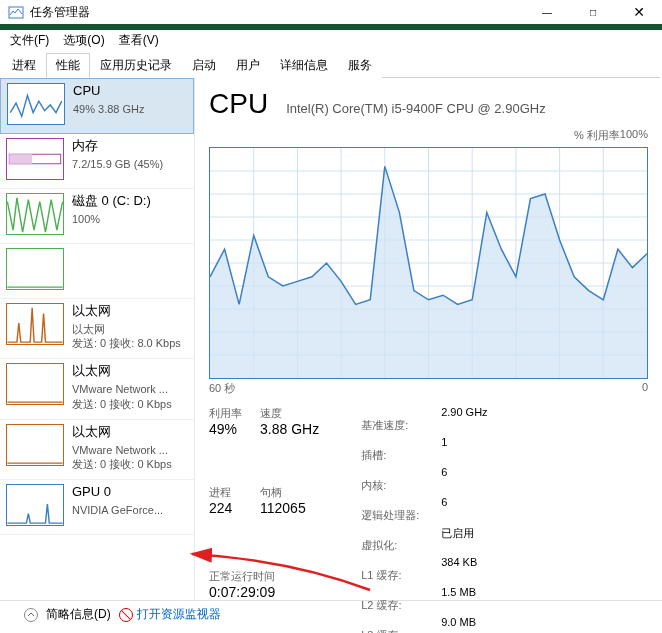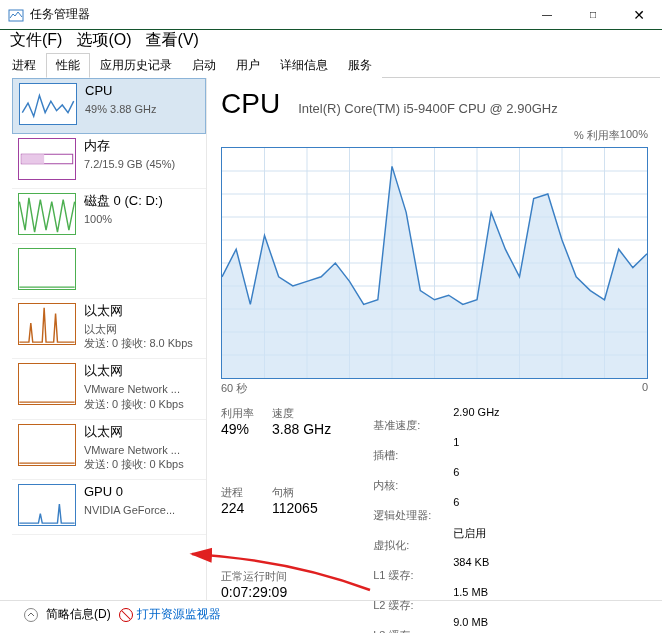--- a/index.html
+++ b/index.html
@@ -5,7 +5,7 @@
 * { box-sizing: border-box; margin: 0; padding: 0; font-family: "Microsoft YaHei", "Segoe UI", sans-serif; }
 body { width: 662px; height: 633px; background: #fff; font-size: 12px; color: #000; overflow: hidden; position: relative; }
 
-.titlebar { height: 30px; display: flex; align-items: center; padding: 0 0 0 8px; border-bottom: 1px solid #14532d; }
+.titlebar { height: 30px; display: flex; align-items: center; padding: 0 0 0 8px; border-bottom: 6px solid #14532d; }
 .titlebar .app-icon { width: 16px; height: 16px; margin-right: 6px; }
 .titlebar .title { flex: 1; font-size: 12px; }
 .win-controls { display: flex; height: 100%; }

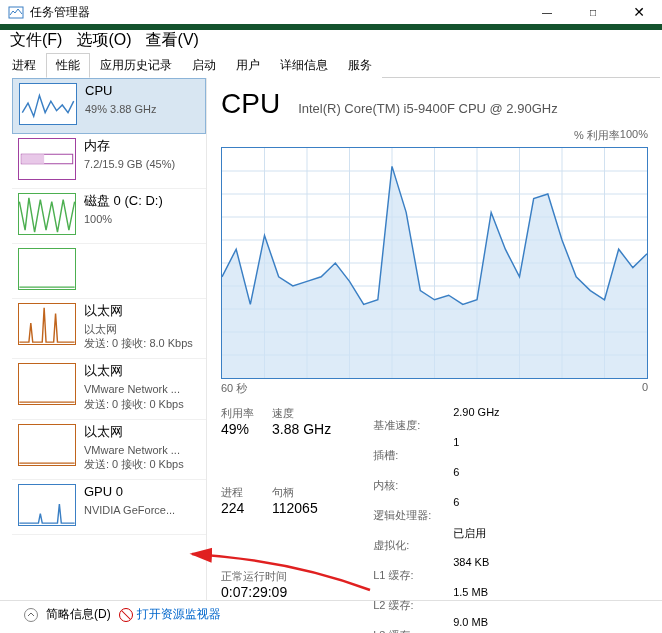--- a/index.html
+++ b/index.html
@@ -12,7 +12,7 @@
 .win-btn { width: 46px; display: flex; align-items: center; justify-content: center; font-size: 10px; }
 .win-btn .x { font-size: 14px; }
 
-.menubar { height: 20px; display: flex; align-items: center; padding: 0 4px; gap: 2px; font-size: 16px; }
+.menubar { height: 20px; display: flex; align-items: center; padding: 0 4px; gap: 2px; font-size: 12px; }
 .menubar span { padding: 2px 6px; }
 
 .tabs { display: flex; border-bottom: 1px solid #d0d0d0; margin: 2px 2px 0 2px; }

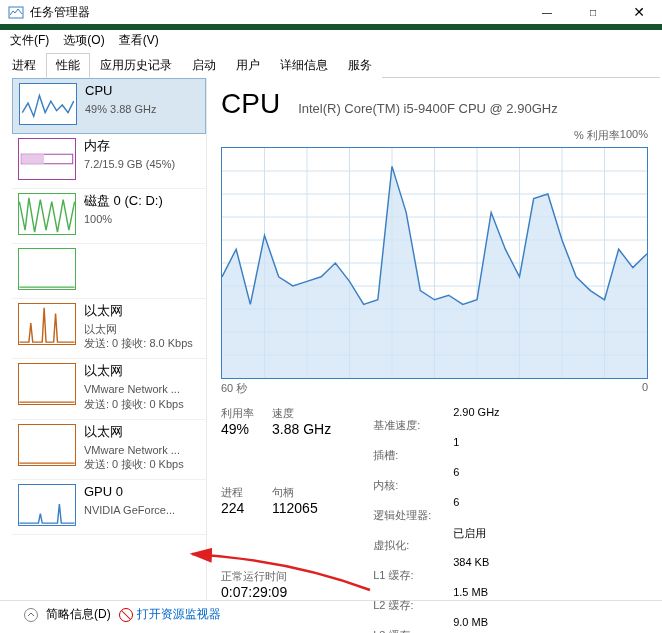--- a/index.html
+++ b/index.html
@@ -19,7 +19,7 @@
 .tab { padding: 3px 9px; font-size: 12px; border: 1px solid transparent; position: relative; top: 1px; background: #fff; }
 .tab.active { border: 1px solid #d0d0d0; border-bottom: 1px solid #fff; }
 
-.main { display: flex; height: 522px; padding-left: 12px; }
+.main { display: flex; height: 522px; }
 .sidebar { width: 195px; overflow-y: auto; border-right: 1px solid #e8e8e8; position: relative; }
 .sidebar::-webkit-scrollbar { width: 14px; }
 .sidebar::-webkit-scrollbar-thumb { background: #c0c0c0; }

